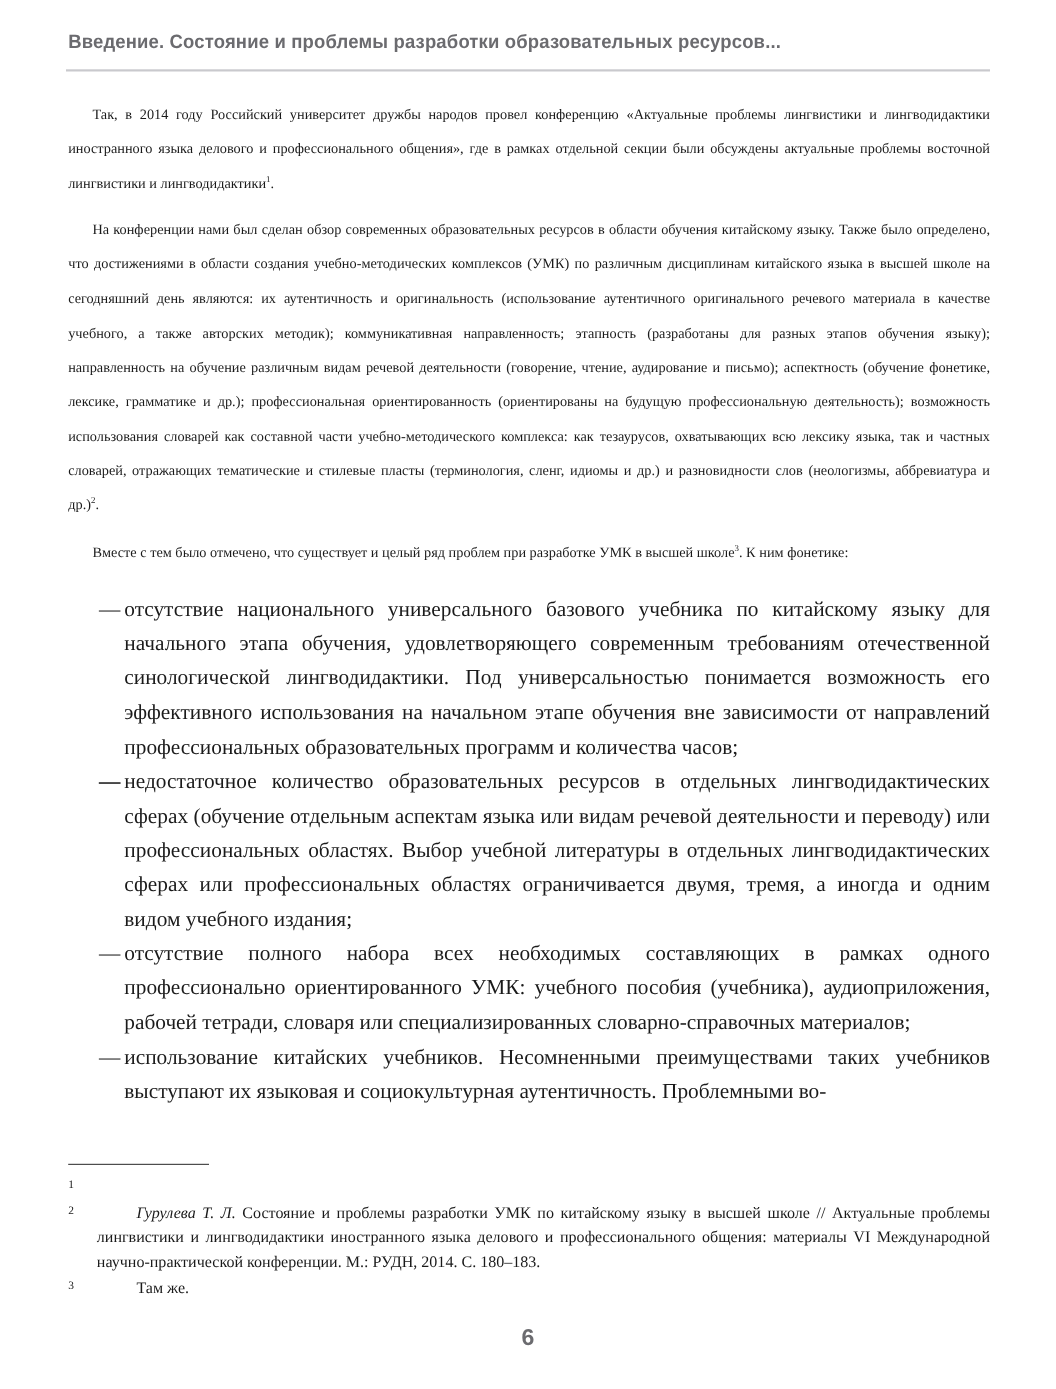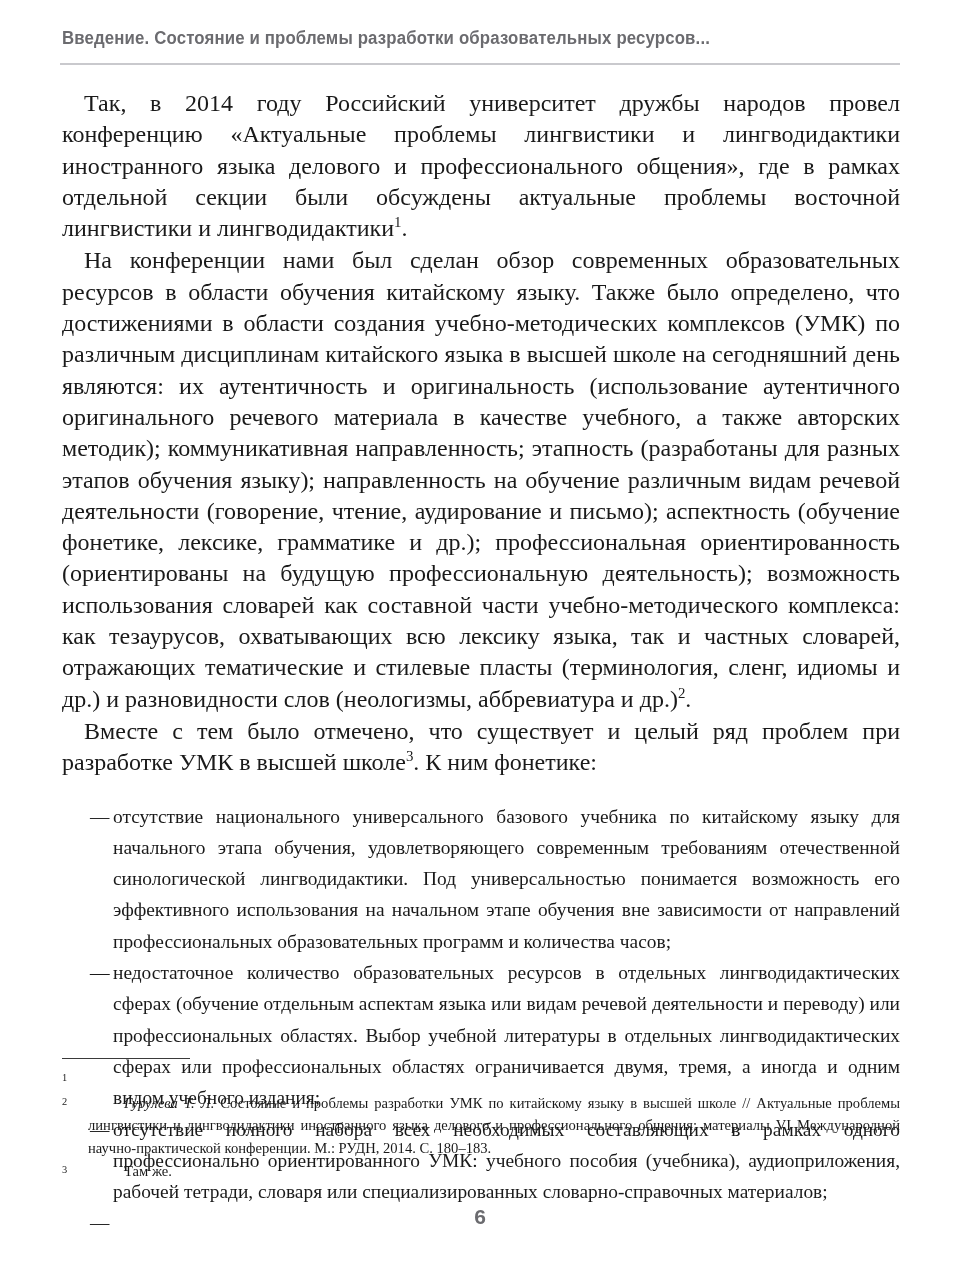--- a/index.html
+++ b/index.html
@@ -56,7 +56,7 @@
     margin: 0;
     text-align: justify;
     text-justify: inter-word;
-    font-size: 24px;
+    font-size: 13px;
     line-height: 31.3px;
     text-indent: 22px;
     hyphens: manual;

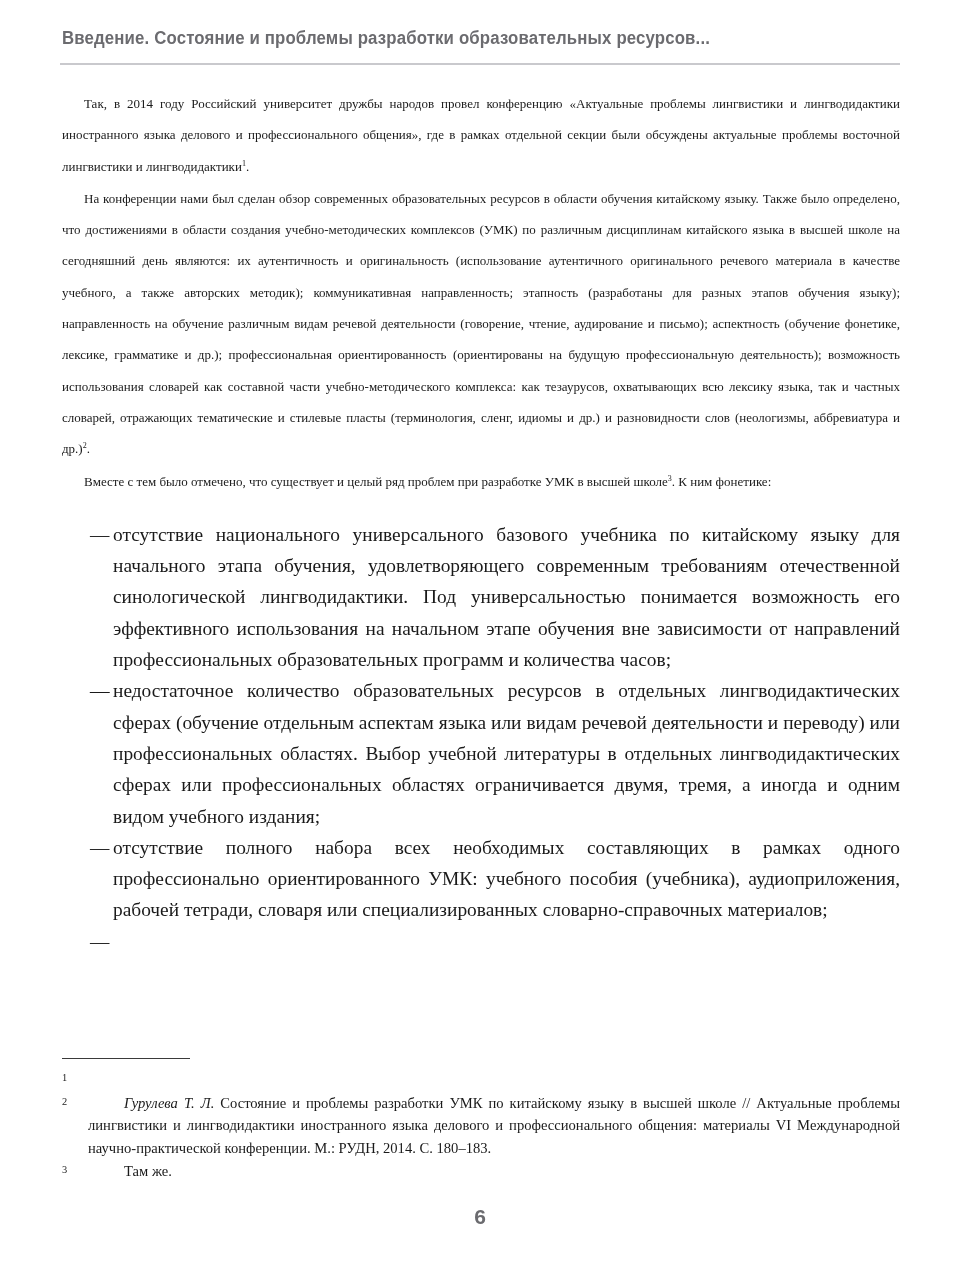--- a/index.html
+++ b/index.html
@@ -61,7 +61,7 @@
     text-indent: 22px;
     hyphens: manual;
   }
-  p.para + p.para { margin-top: 1px; }
+  p.para + p.para { margin-top: 11px; }
 
   sup {
     font-size: 0.62em;

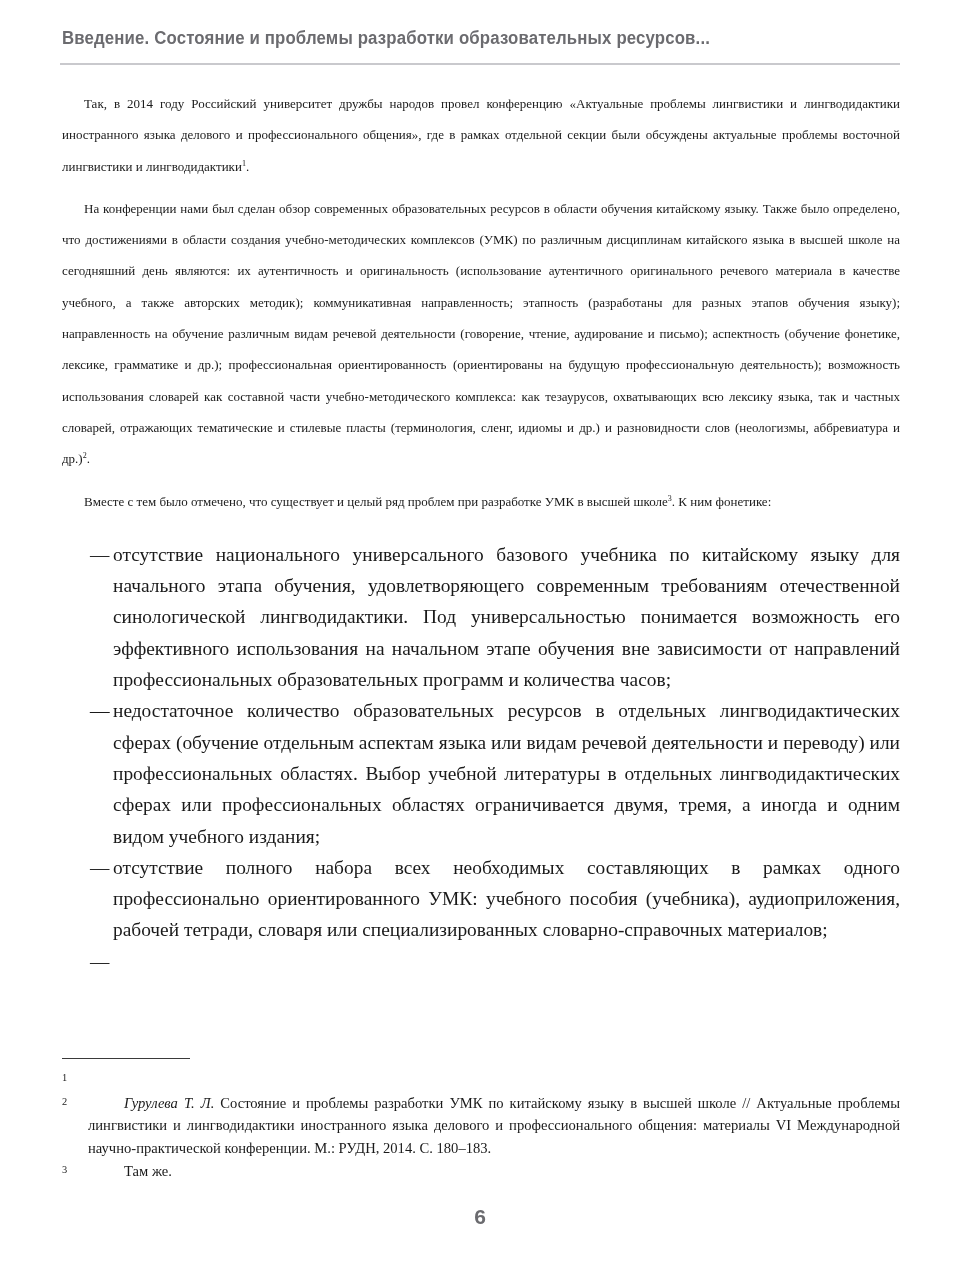--- a/index.html
+++ b/index.html
@@ -158,7 +158,7 @@
       <li><span class="dash">—</span></li>
       <li><span class="dash">—</span><span>недостаточное количество образовательных ресурсов в отдельных лингводидактических сферах (обучение отдельным аспектам языка или видам речевой деятельности и переводу) или профессиональных областях. Выбор учебной литературы в отдельных лингводидактических сферах или профессиональных областях ограничивается двумя, тремя, а иногда и одним видом учебного издания;</span></li>
       <li><span class="dash">—</span><span>отсутствие полного набора всех необходимых составляющих в рамках одного профессионально ориентированного УМК: учебного пособия (учебника), аудиоприложения, рабочей тетради, словаря или специализированных словарно-справочных материалов;</span></li>
-      <li><span class="dash">—</span></li>
+      <li><span class="dash">—</span><span>использование китайских учебников. Несомненными преимуществами таких учебников выступают их языковая и социокультурная аутентичность. Проблемными во-</span></li>
     </ul>
 
   </div>

